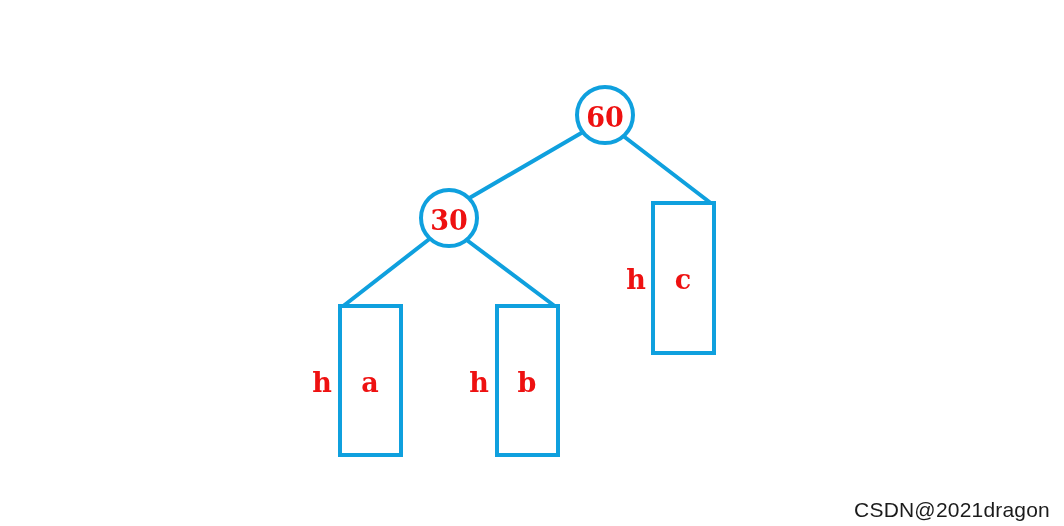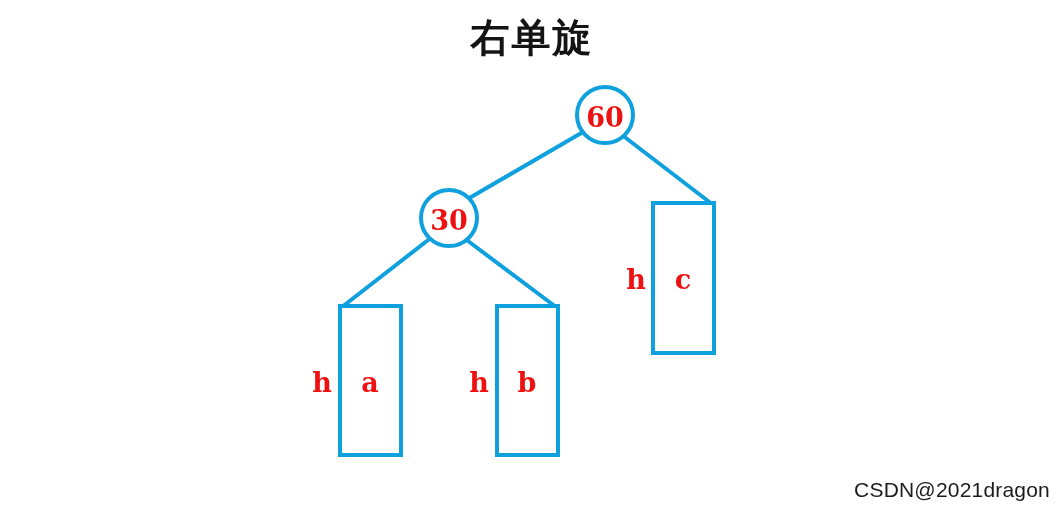--- a/index.html
+++ b/index.html
@@ -85,7 +85,6 @@
 
 <div id="diagram-root">
 
-  <div class="diagram-title">右单旋</div>
 
   <svg id="tree-svg" viewBox="0 0 1064 526" xmlns="http://www.w3.org/2000/svg">
 

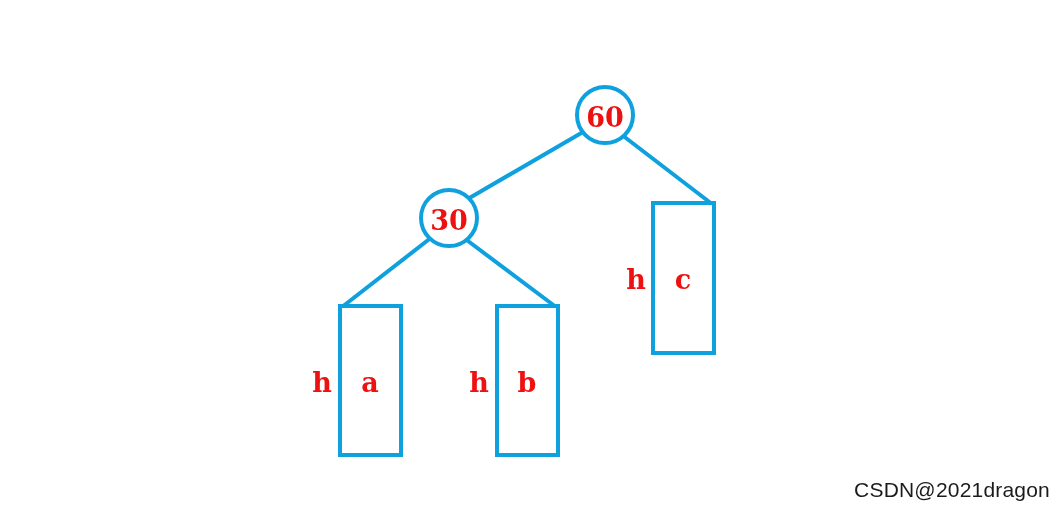--- a/index.html
+++ b/index.html
@@ -73,7 +73,7 @@
   .watermark {
     position: absolute;
     right: 14px;
-    bottom: 24px;
+    bottom: 4px;
     font-family: "Liberation Sans", sans-serif;
     font-size: 21px;
     color: #1b1b1b;

